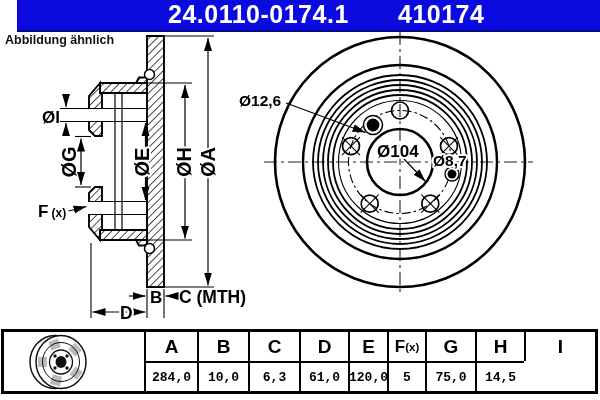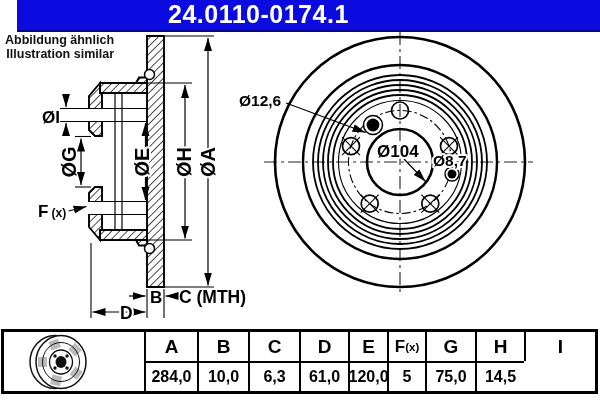--- a/index.html
+++ b/index.html
@@ -50,6 +50,7 @@
 
 <div class="topbar" style="background:#0b0be0;">
   <span class="pn" id="pn1">24.0110-0174.1</span>
+  <span class="pn" id="pn2">410174</span>
 </div>
 
 <div class="note">

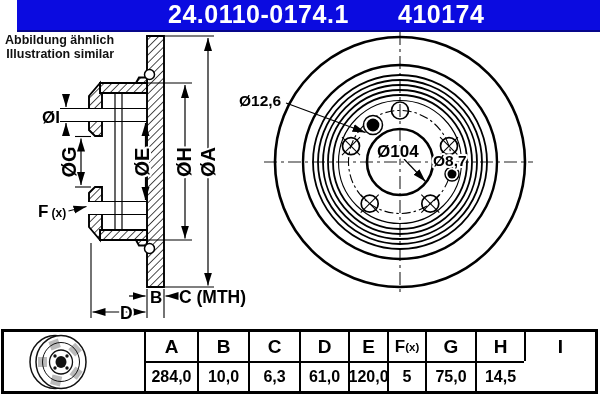--- a/index.html
+++ b/index.html
@@ -55,7 +55,6 @@
 
 <div class="note">
   <div>Abbildung ähnlich</div>
-  <div>Illustration similar</div>
 </div>
 
 <svg class="drawing" width="600" height="400" viewBox="0 0 600 400">

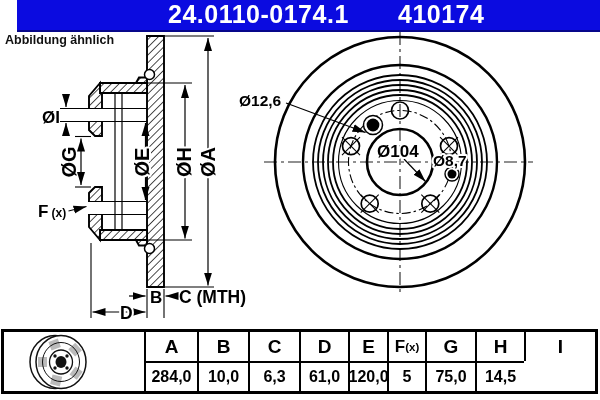--- a/index.html
+++ b/index.html
@@ -40,7 +40,7 @@
     font-weight:bold;color:#000;box-sizing:border-box;background:#fff;
   }
   .spec-table .head{font-size:19px;}
-  .spec-table .val{font-size:16px;border-top:2.5px solid #000;}
+  .spec-table .val{font-size:13px;border-top:2.5px solid #000;font-family:Liberation Mono, monospace;}
   .spec-table .cell.bl{border-left:2.5px solid #000;}
   .spec-table .icon-cell{grid-row:1 / 3;grid-column:1;border-top:none;}
   .fsub{font-size:11.5px;font-weight:bold;}

